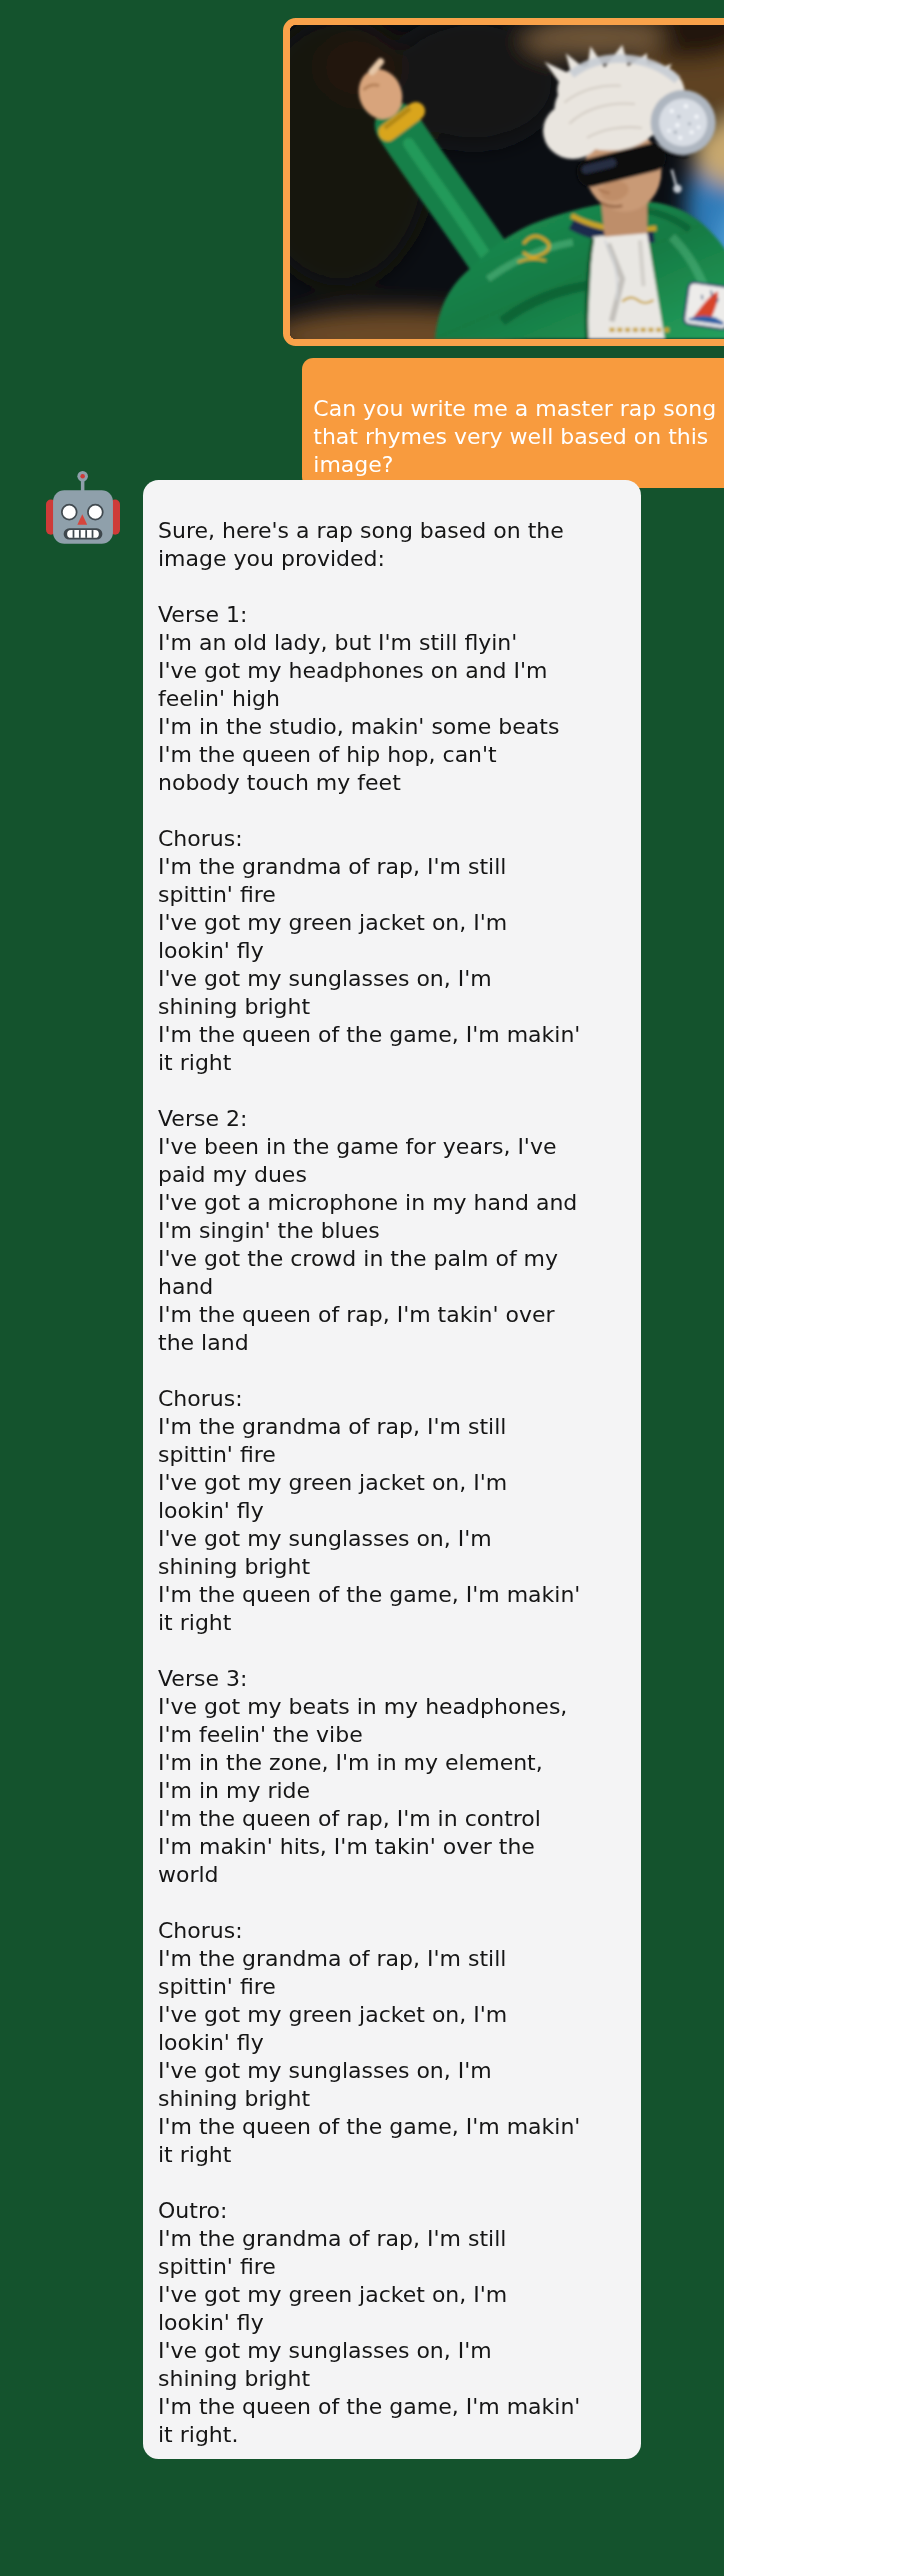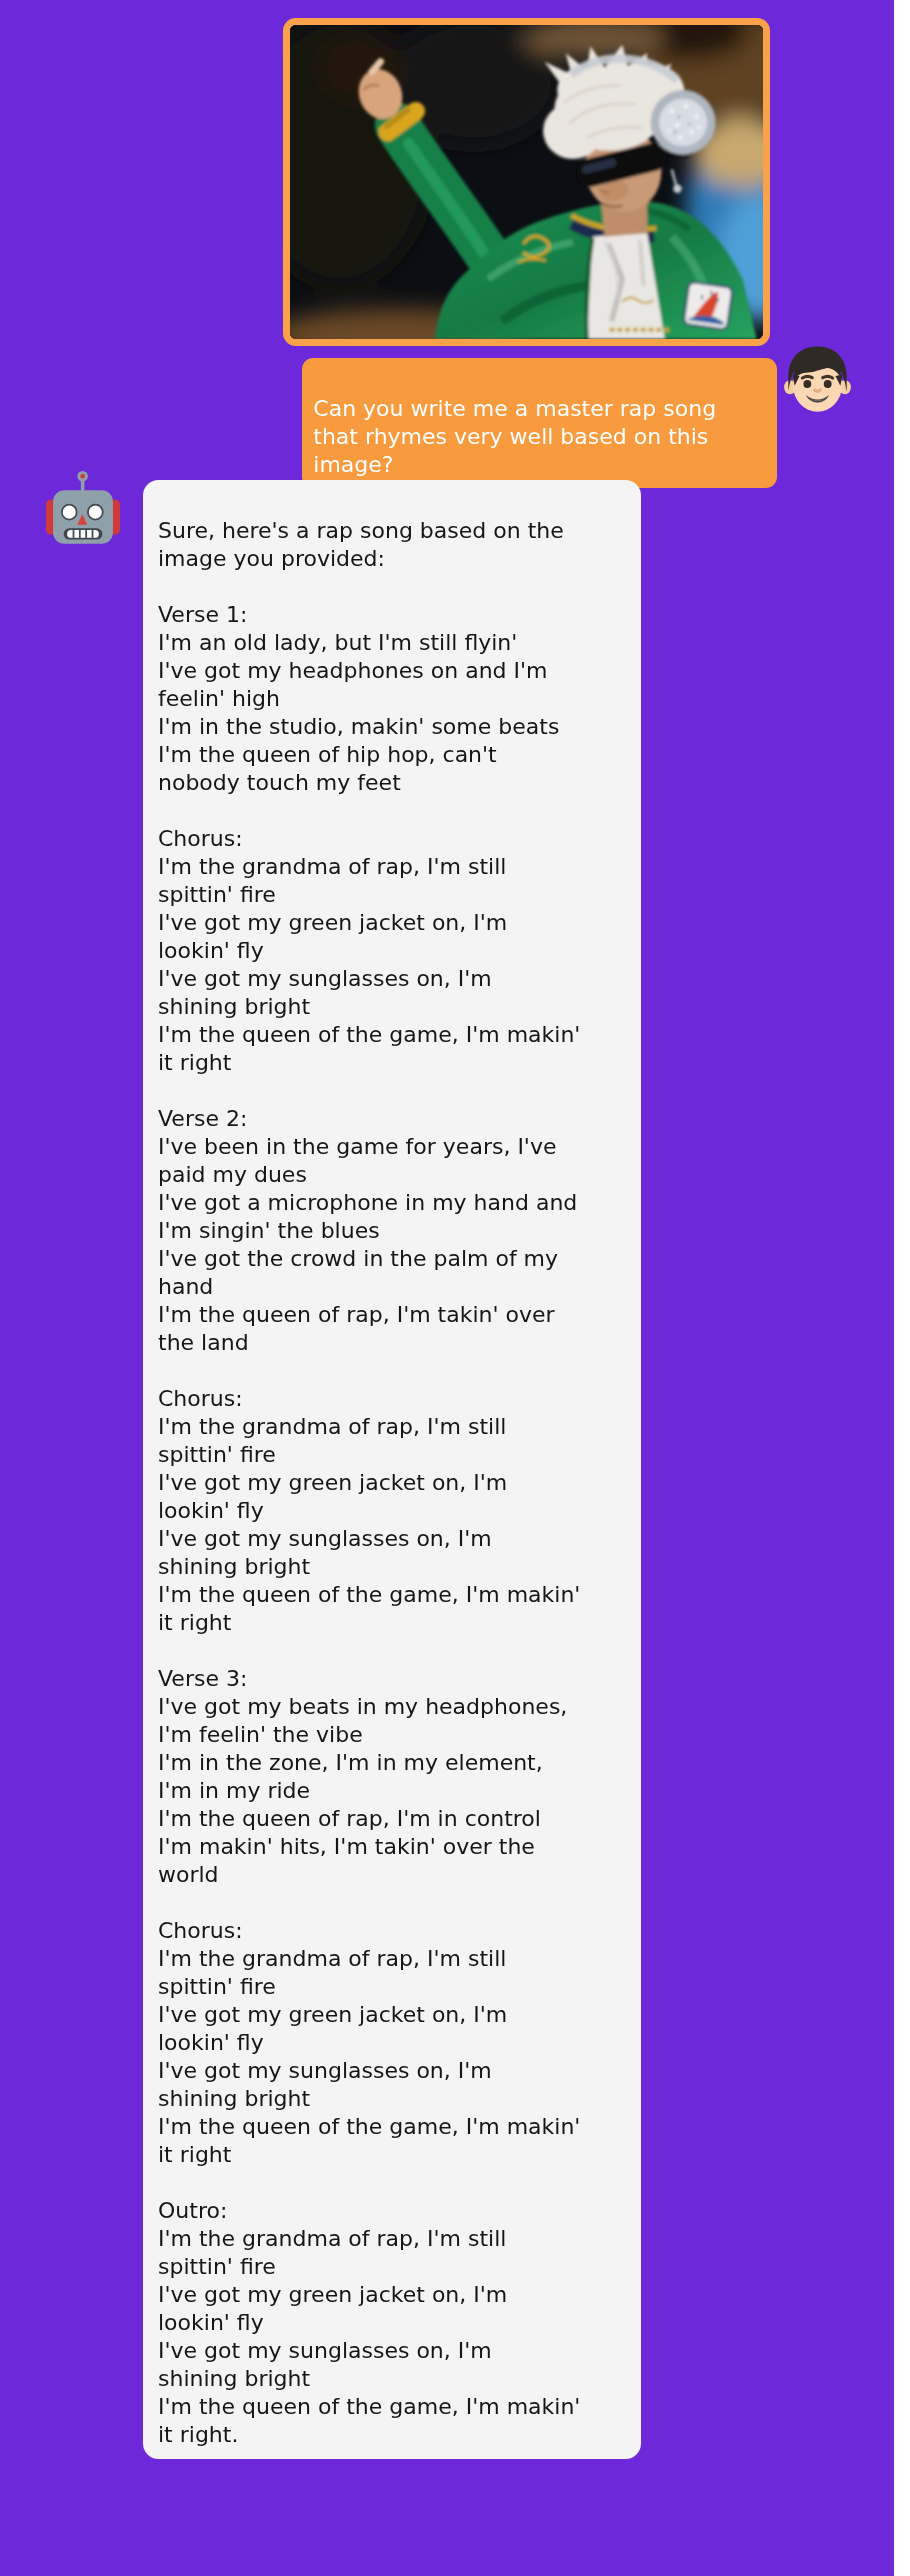--- a/index.html
+++ b/index.html
@@ -5,8 +5,8 @@
   html,body{margin:0;padding:0;background:#ffffff;}
   .canvas{
     position:relative;
-    width:894px;height:2576px;
-    background:#6d28d9;
+    width:724px;height:2576px;
+    background:#14532d;
     font-family:"DejaVu Sans",sans-serif;
     overflow:hidden;
   }

